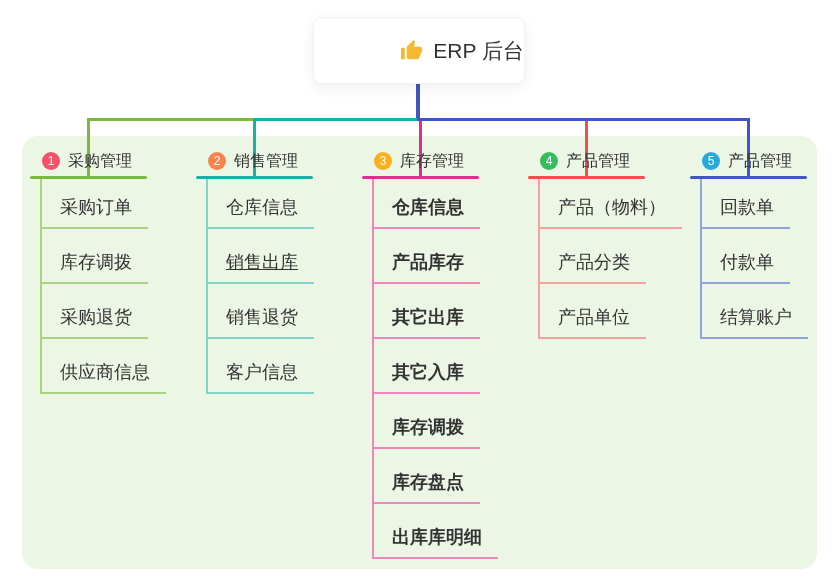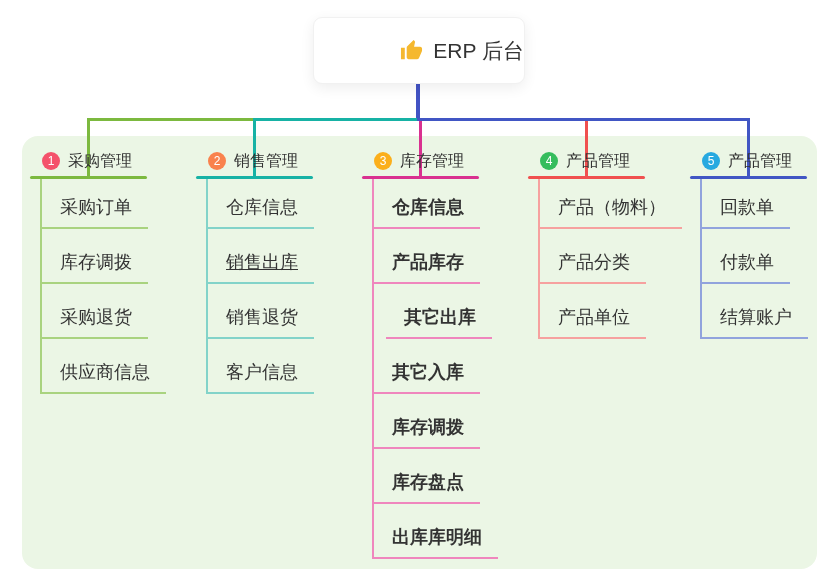--- a/index.html
+++ b/index.html
@@ -106,7 +106,7 @@
           <div class="child" style="border-bottom-color: rgb(239, 134, 189);">
             <span>产品库存</span>
           </div>
-          <div class="child" style="border-bottom-color: rgb(239, 134, 189); margin-left: 12px;">
+          <div class="child" style="border-bottom-color: rgb(239, 134, 189);">
             <span>其它出库</span>
           </div>
           <div class="child" style="border-bottom-color: rgb(239, 134, 189);">

